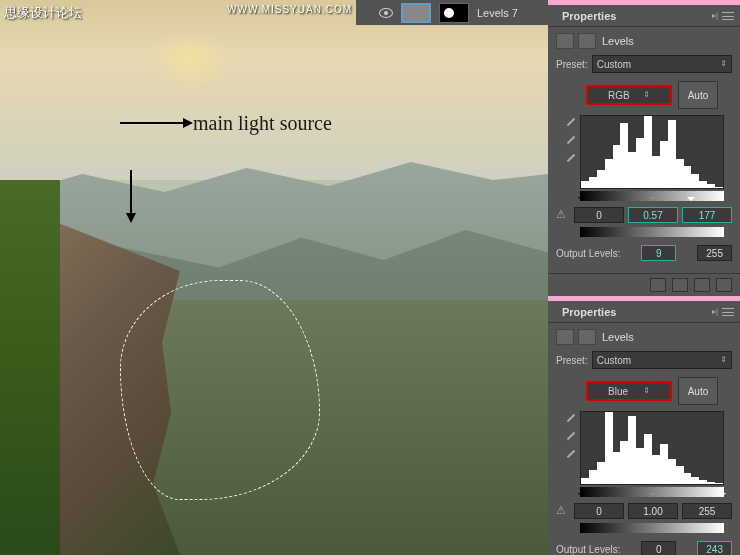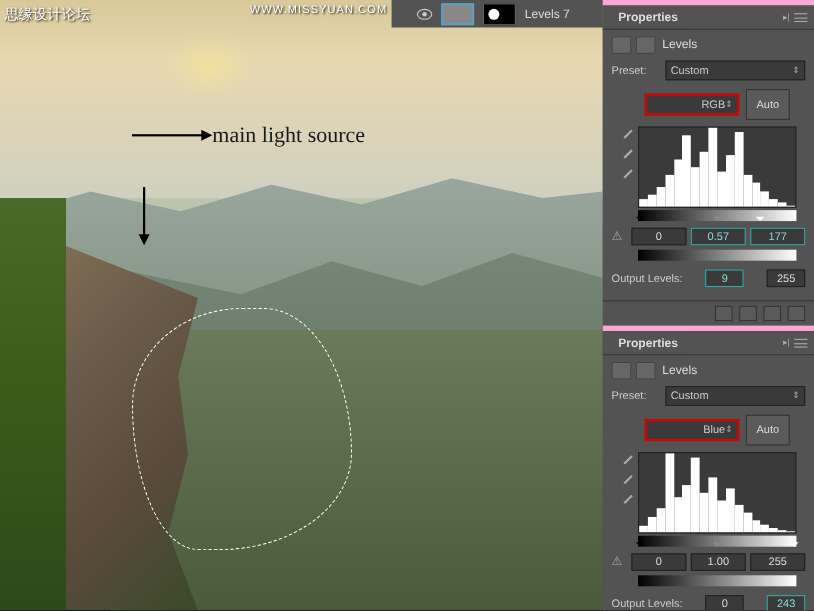--- a/index.html
+++ b/index.html
@@ -40,7 +40,7 @@
 .adj-icons{display:flex;gap:4px;margin-bottom:6px;align-items:center}
 .adj-icon{width:18px;height:16px;background:#666;border:1px solid #444}
 .adj-label{color:#ddd;font-size:11px;margin-left:2px}
-.preset-row{display:flex;align-items:center;gap:17px;margin-bottom:8px}
+.preset-row{display:flex;align-items:center;gap:4px;margin-bottom:8px}
 .preset-label{color:#ccc;font-size:10px}
 .preset-select{flex:1;height:18px;background:#3a3a3a;border:1px solid #222;color:#ccc;font-size:10px;padding:0 4px;display:flex;align-items:center;justify-content:space-between}
 .channel-row{display:flex;align-items:center;gap:6px;margin-bottom:6px}

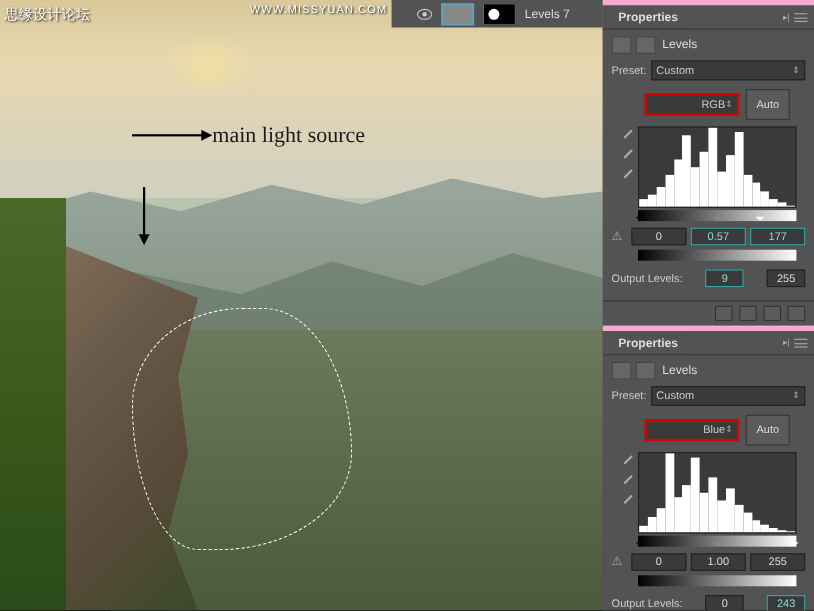--- a/index.html
+++ b/index.html
@@ -44,7 +44,7 @@
 .preset-label{color:#ccc;font-size:10px}
 .preset-select{flex:1;height:18px;background:#3a3a3a;border:1px solid #222;color:#ccc;font-size:10px;padding:0 4px;display:flex;align-items:center;justify-content:space-between}
 .channel-row{display:flex;align-items:center;gap:6px;margin-bottom:6px}
-.channel-select{width:86px;height:20px;background:#3a3a3a;border:2px solid #d00;color:#ccc;font-size:10px;padding:0 4px;display:flex;align-items:center;justify-content:flex-end}
+.channel-select{width:86px;height:20px;background:#3a3a3a;border:2px solid #d00;color:#ccc;font-size:10px;padding:0 20px;display:flex;align-items:center;justify-content:space-between}
 .auto-btn{width:40px;height:28px;background:#5a5a5a;border:1px solid #333;color:#ddd;font-size:10px;display:flex;align-items:center;justify-content:center;cursor:pointer}
 .tool-col{display:flex;flex-direction:column;gap:4px;position:absolute;left:8px}
 .eyedrop{width:14px;height:14px;position:relative}

